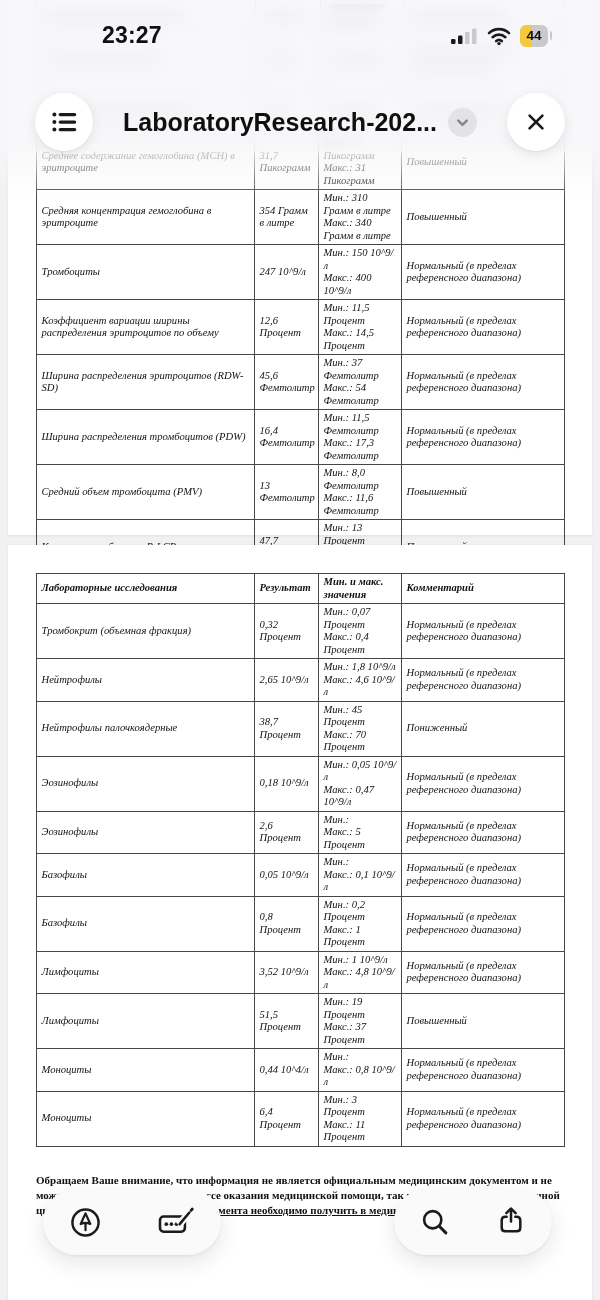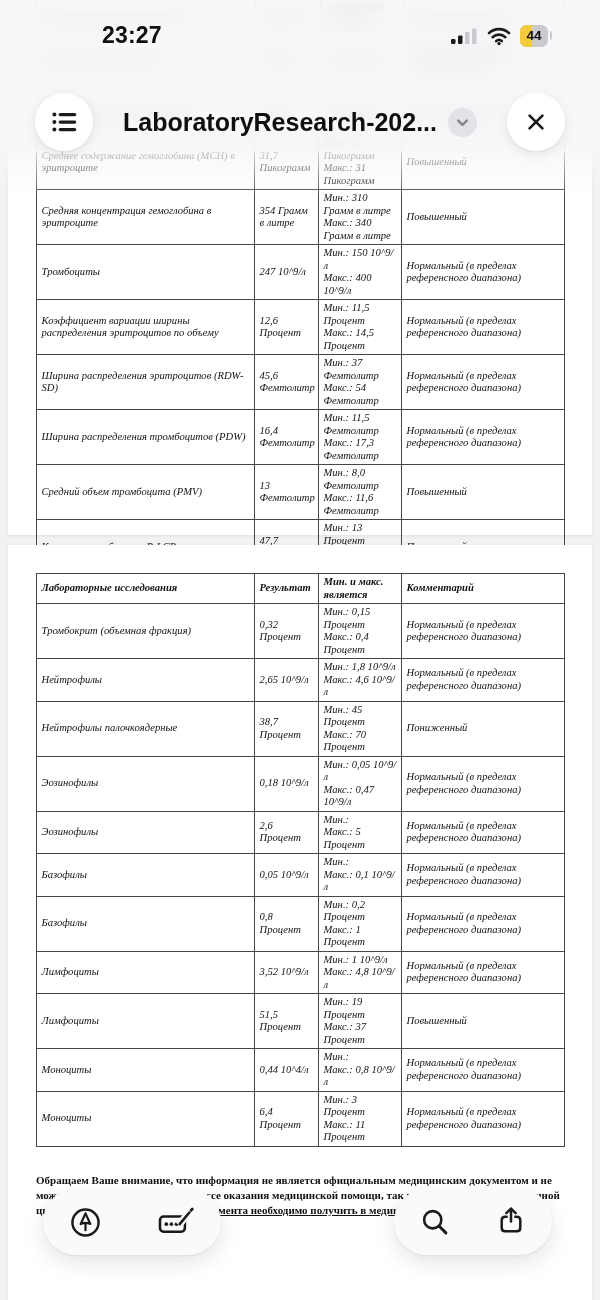--- a/index.html
+++ b/index.html
@@ -211,7 +211,7 @@
           <tr>
             <th>Лабораторные исследования</th>
             <th>Результат</th>
-            <th>Мин. и макс. является</th>
+            <th>Мин. и макс. значения</th>
             <th>Комментарий</th>
           </tr>
         </thead>

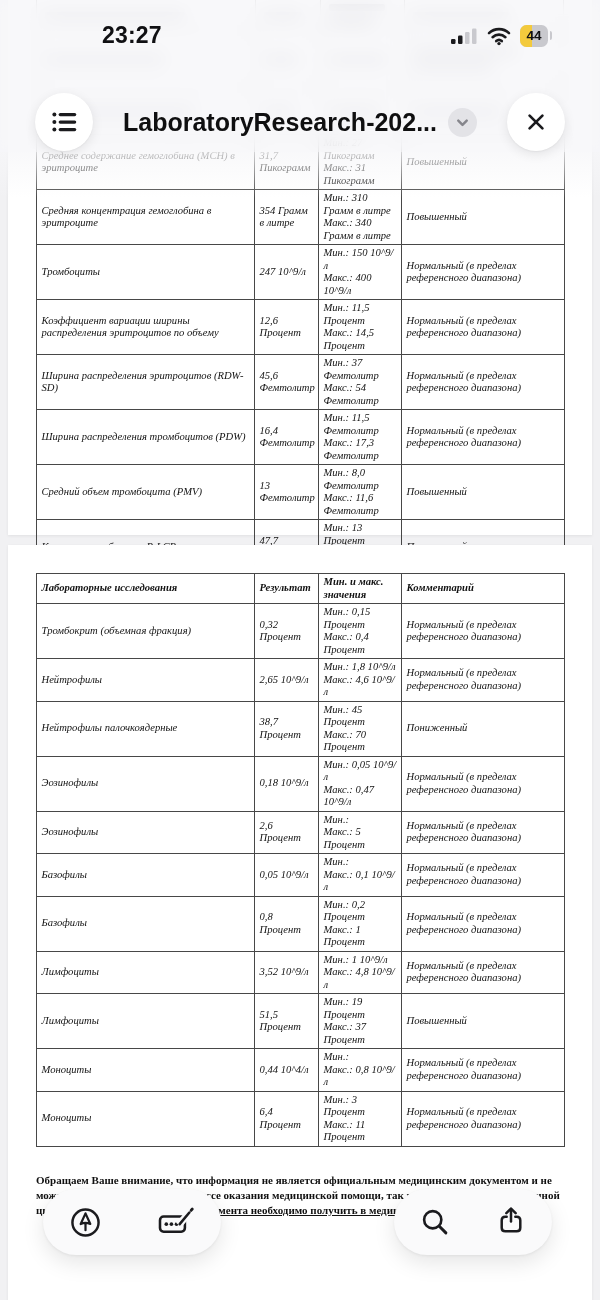--- a/index.html
+++ b/index.html
@@ -220,7 +220,7 @@
             <tr>
               <td>Тромбокрит (объемная фракция)</td>
               <td>0,32 Процент</td>
-              <td class="range-cell">Мин.: 0,15 Процент
+              <td class="range-cell">Мин.: 0,07 Процент
 Макс.: 0,4 Процент</td>
               <td>Нормальный (в пределах референсного диапазона)</td>
             </tr>

